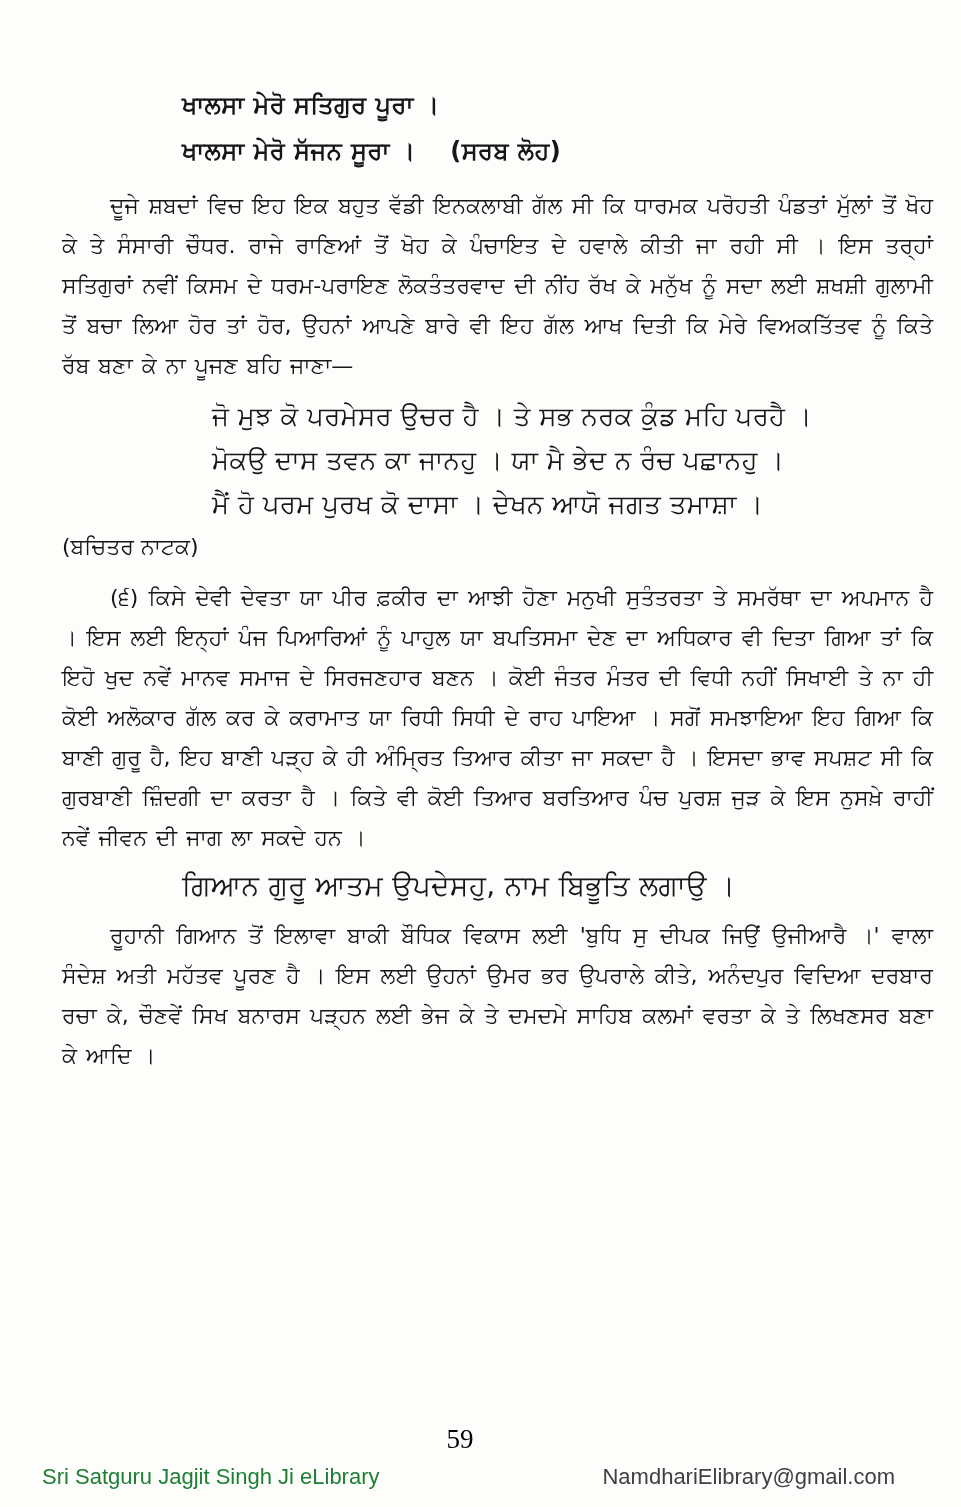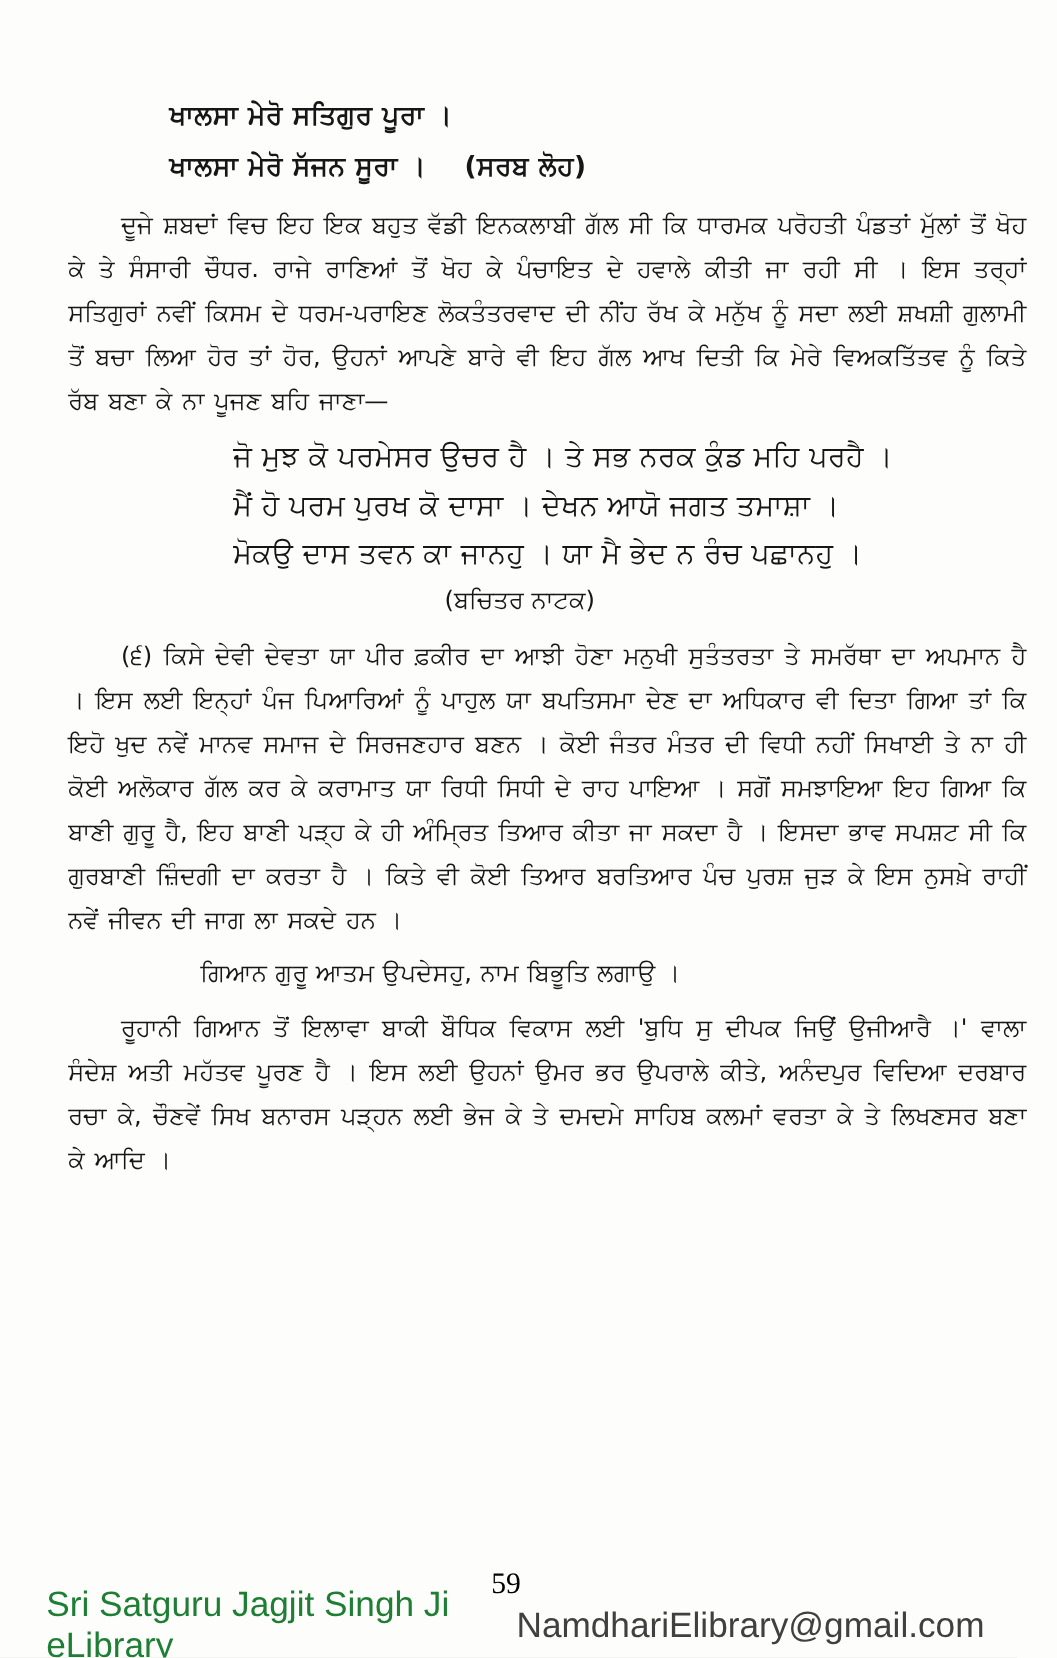--- a/index.html
+++ b/index.html
@@ -25,7 +25,7 @@
     right: 28px;
   }
   .opening-verse {
-    margin-left: 92px;
+    margin-left: 120px;
     font-size: 24px;
     line-height: 46px;
     font-weight: bold;

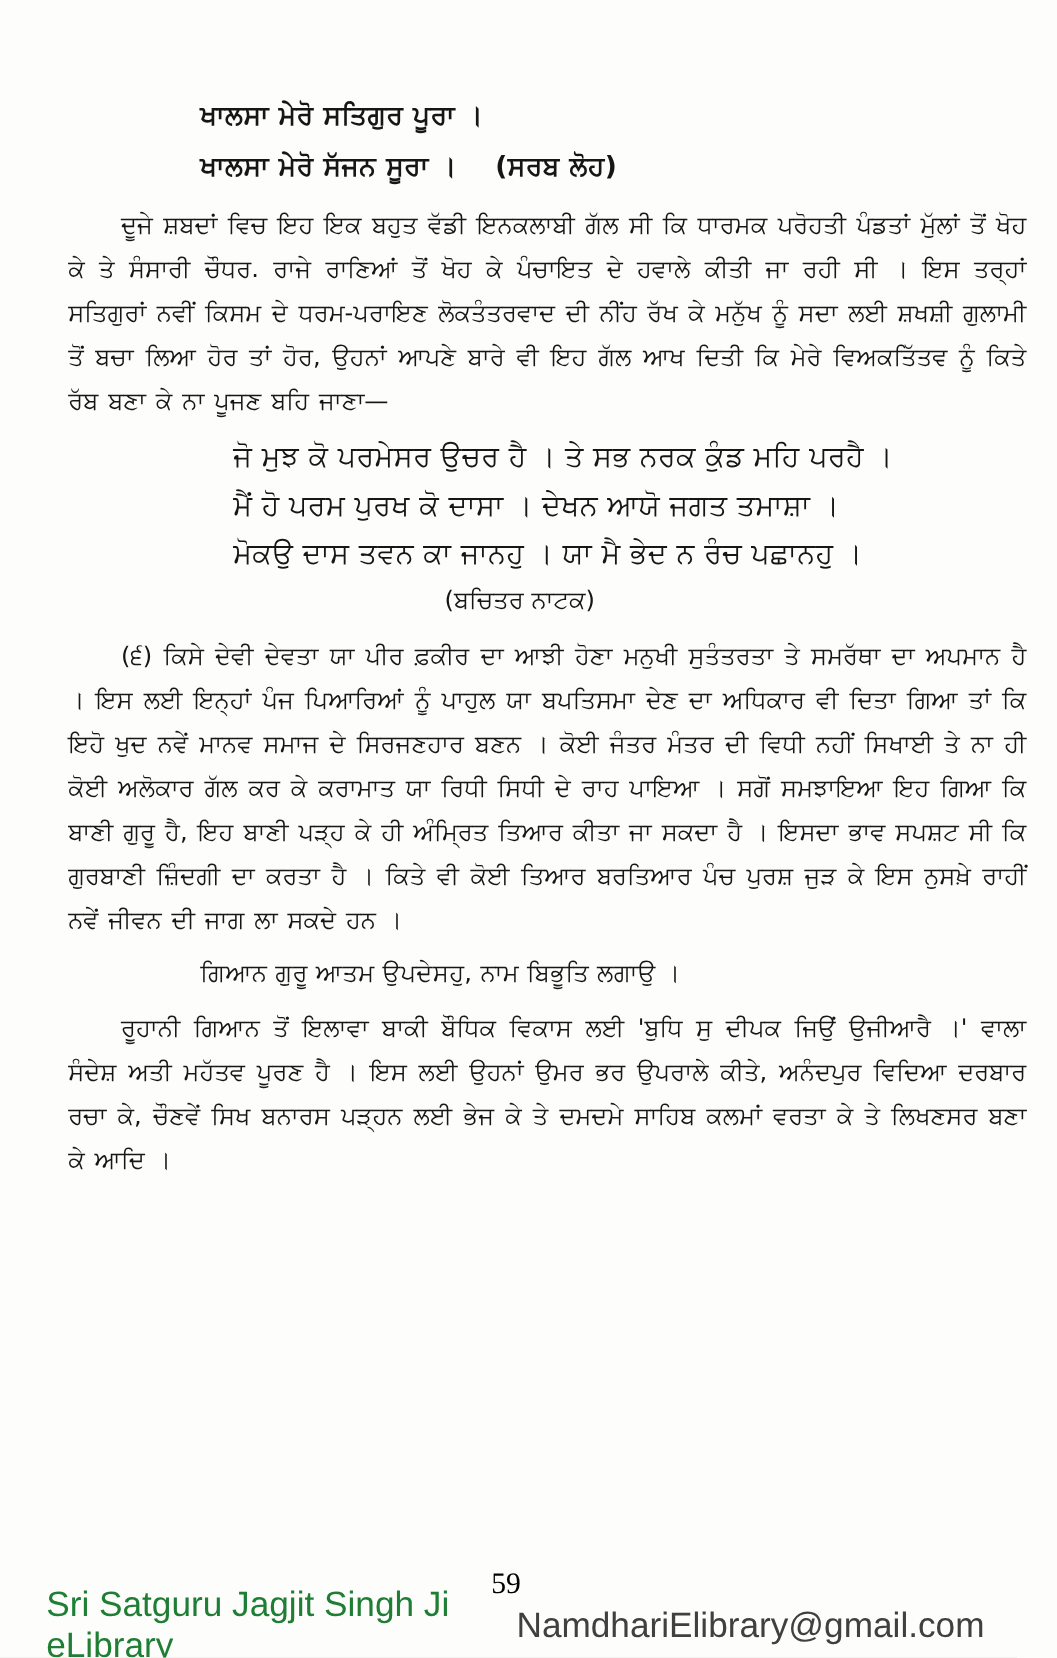--- a/index.html
+++ b/index.html
@@ -108,8 +108,8 @@
 
     <div class="quote-block">
       <div>ਜੋ ਮੁਝ ਕੋ ਪਰਮੇਸਰ ਉਚਰ ਹੈ । ਤੇ ਸਭ ਨਰਕ ਕੁੰਡ ਮਹਿ ਪਰਹੈ ।</div>
+      <div>ਮੋਕਉ ਦਾਸ ਤਵਨ ਕਾ ਜਾਨਹੁ ।  ਯਾ ਮੈ ਭੇਦ ਨ ਰੰਚ ਪਛਾਨਹੁ ।</div>
       <div>ਮੈਂ ਹੋ ਪਰਮ ਪੁਰਖ ਕੋ ਦਾਸਾ ।  ਦੇਖਨ ਆਯੋ ਜਗਤ ਤਮਾਸ਼ਾ ।</div>
-      <div>ਮੋਕਉ ਦਾਸ ਤਵਨ ਕਾ ਜਾਨਹੁ ।  ਯਾ ਮੈ ਭੇਦ ਨ ਰੰਚ ਪਛਾਨਹੁ ।</div>
     </div>
 
     <div class="quote-attrib">(ਬਚਿਤਰ ਨਾਟਕ)</div>

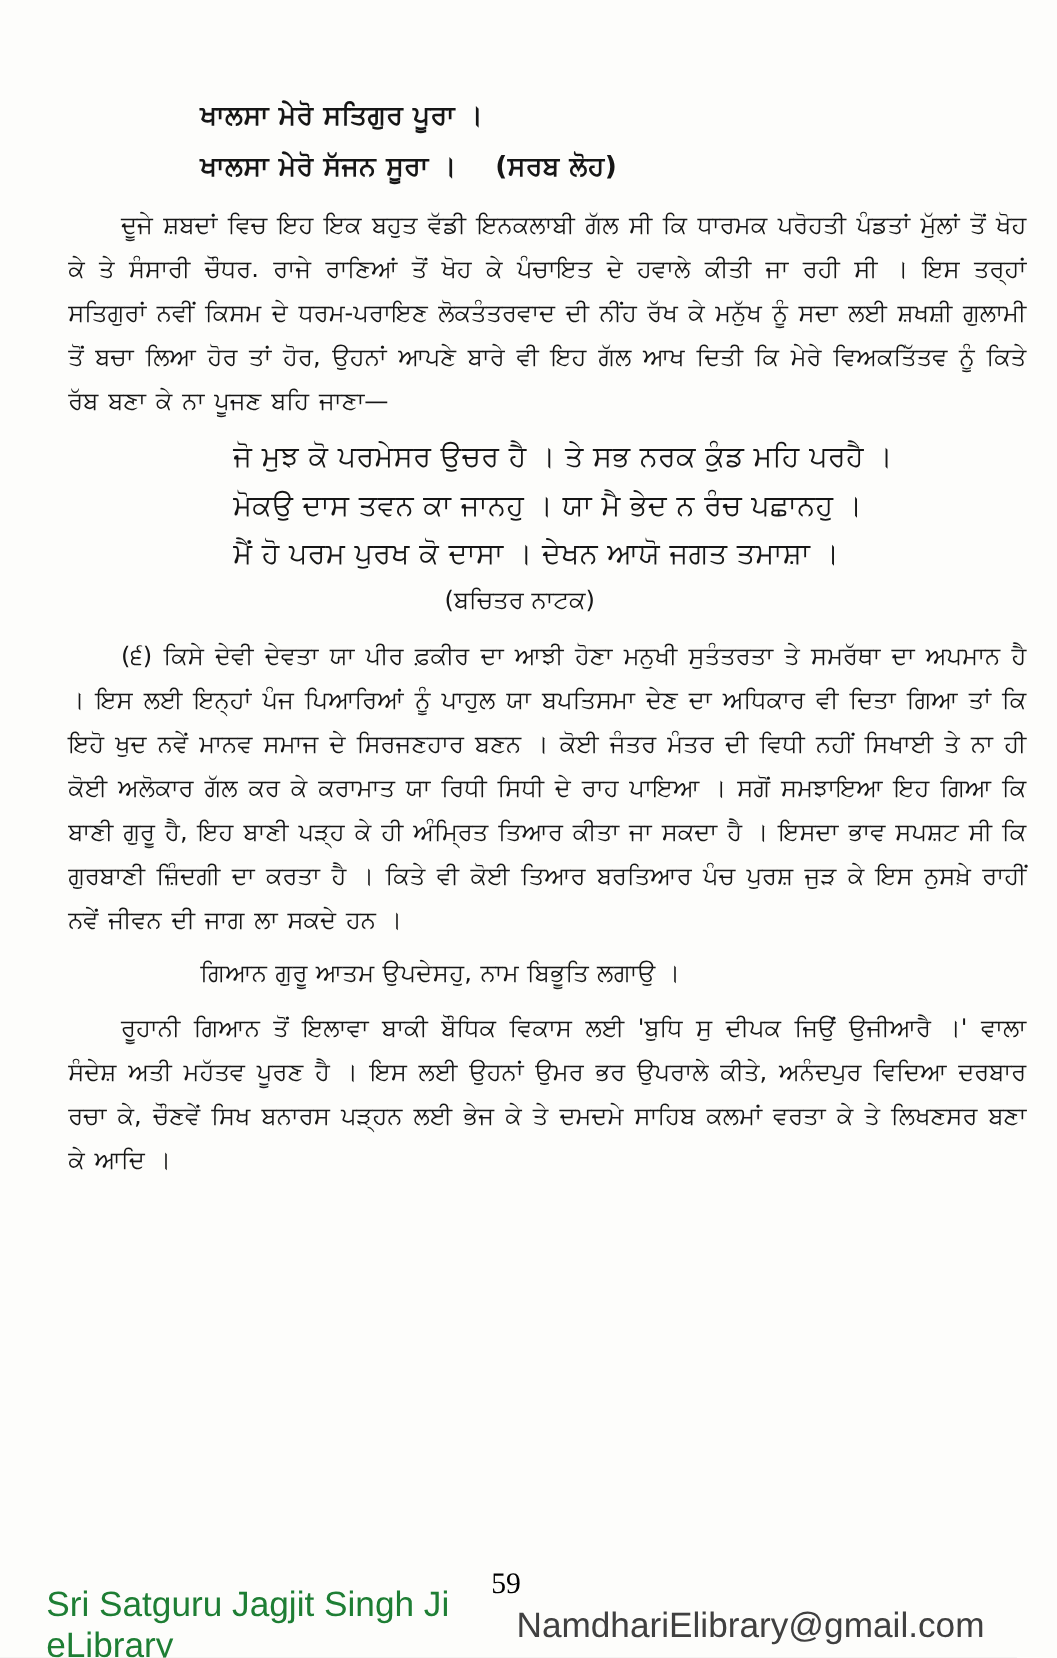--- a/index.html
+++ b/index.html
@@ -51,7 +51,7 @@
     letter-spacing: 0.3px;
   }
   .quote-attrib {
-    text-align: center;
+    text-align: left;
     margin-right: 50px;
     font-size: 22px;
     line-height: 42px;

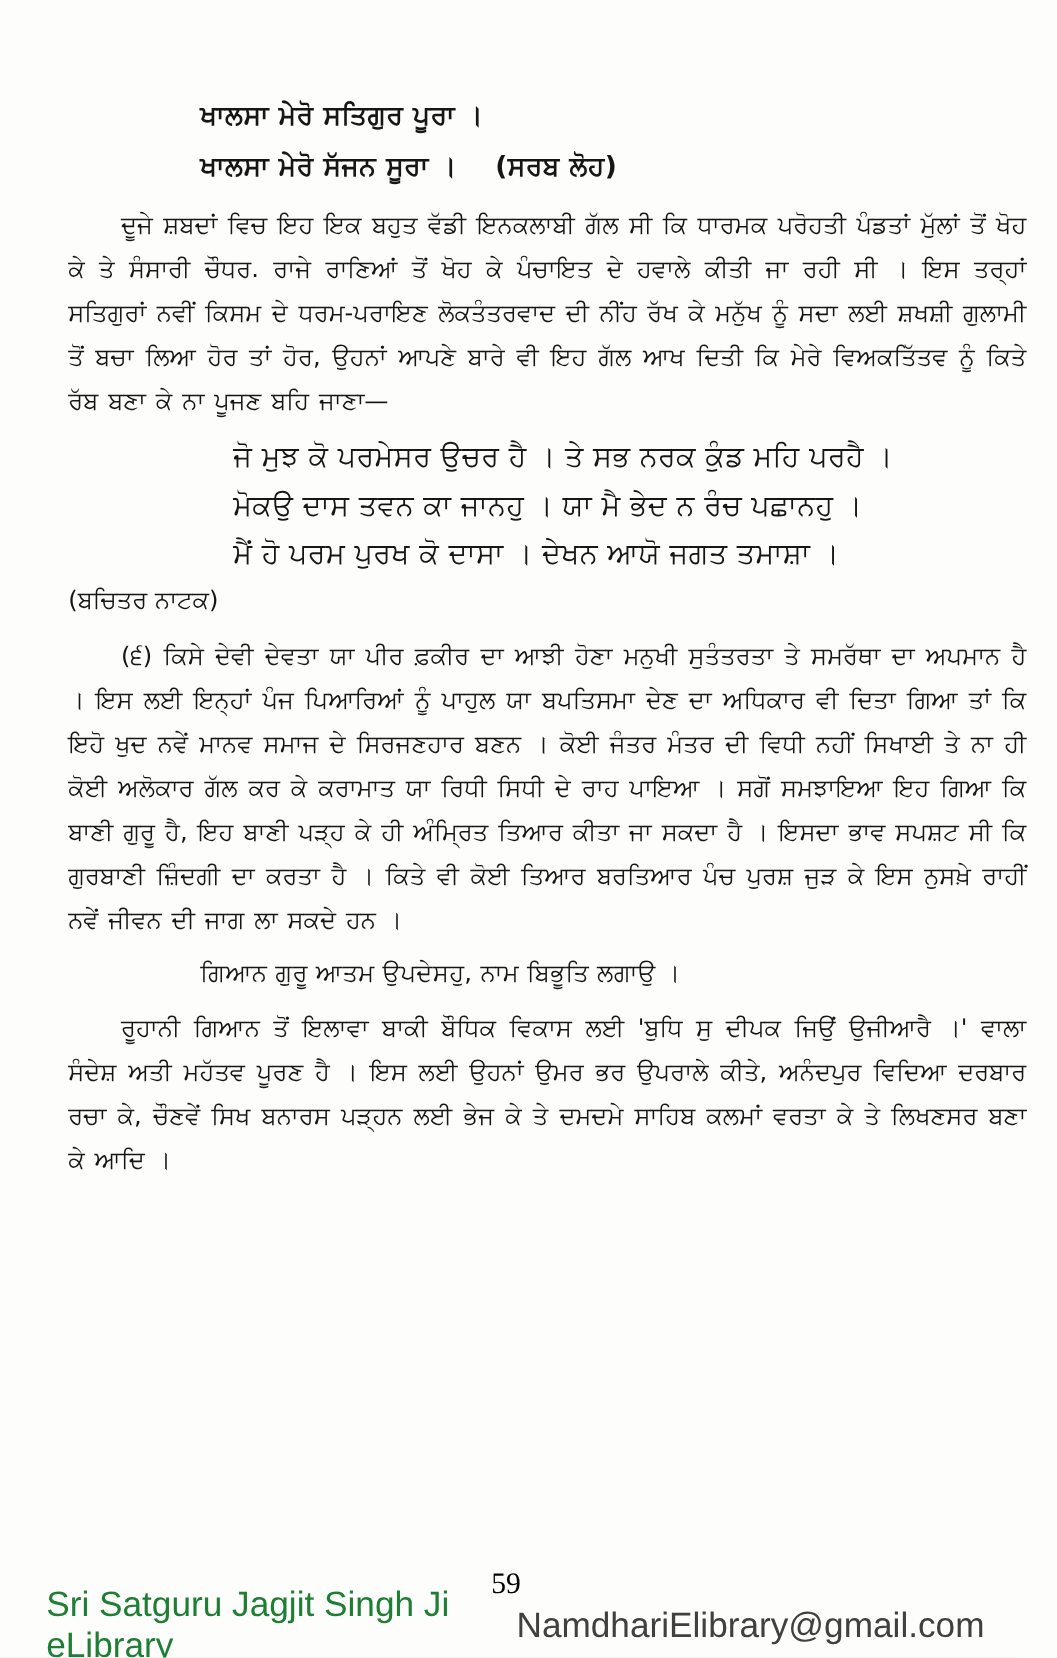--- a/index.html
+++ b/index.html
@@ -62,7 +62,7 @@
   .verse-line {
     margin-top: 6px;
     margin-left: 120px;
-    font-size: 22px;
+    font-size: 28px;
     line-height: 44px;
     letter-spacing: 0.3px;
   }

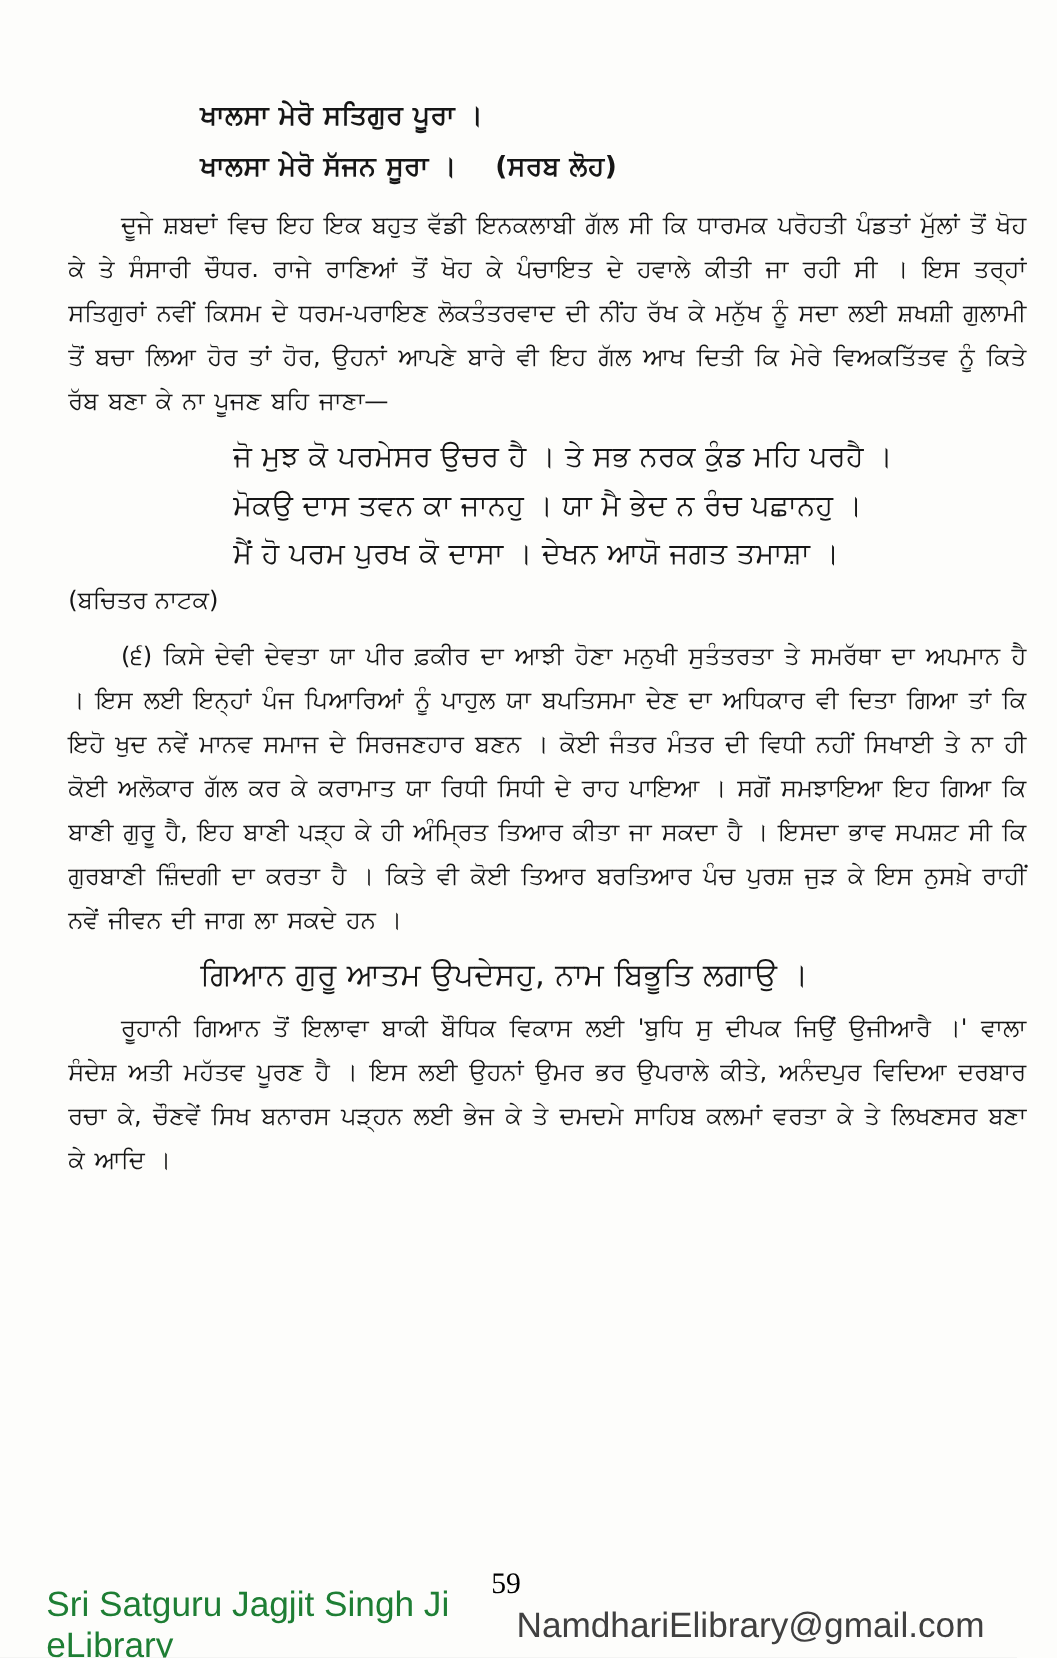--- a/index.html
+++ b/index.html
@@ -87,7 +87,7 @@
     justify-content: space-between;
     align-items: center;
     font-family: "Liberation Sans", sans-serif;
-    font-size: 32px;
+    font-size: 22px;
   }
 </style>
 </head>

